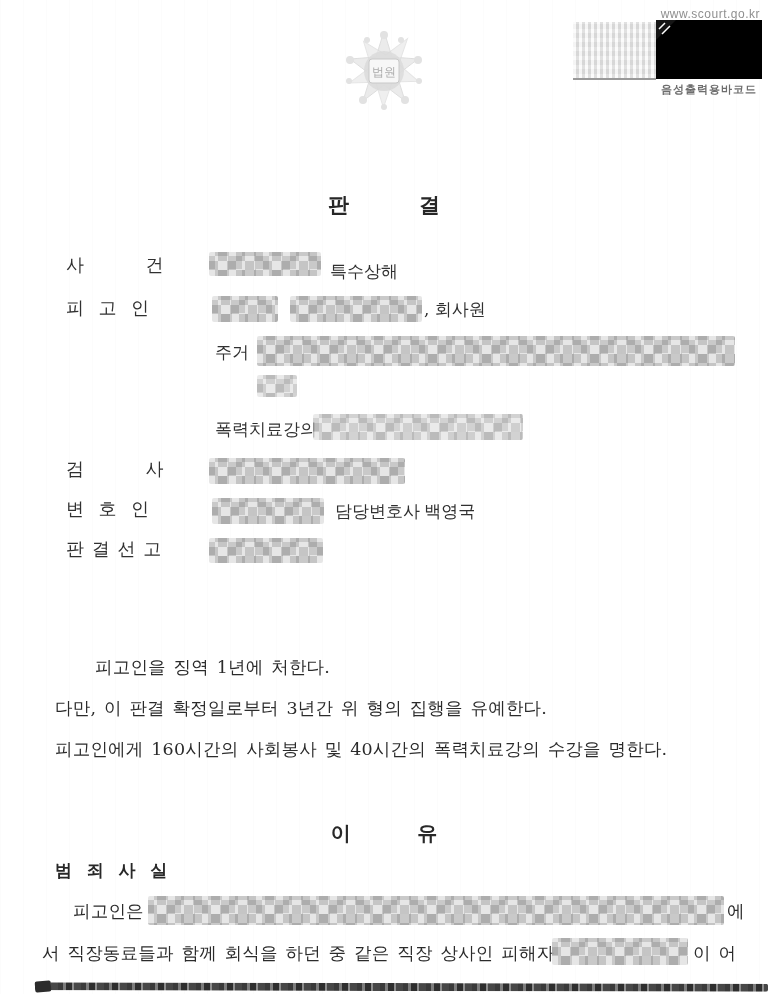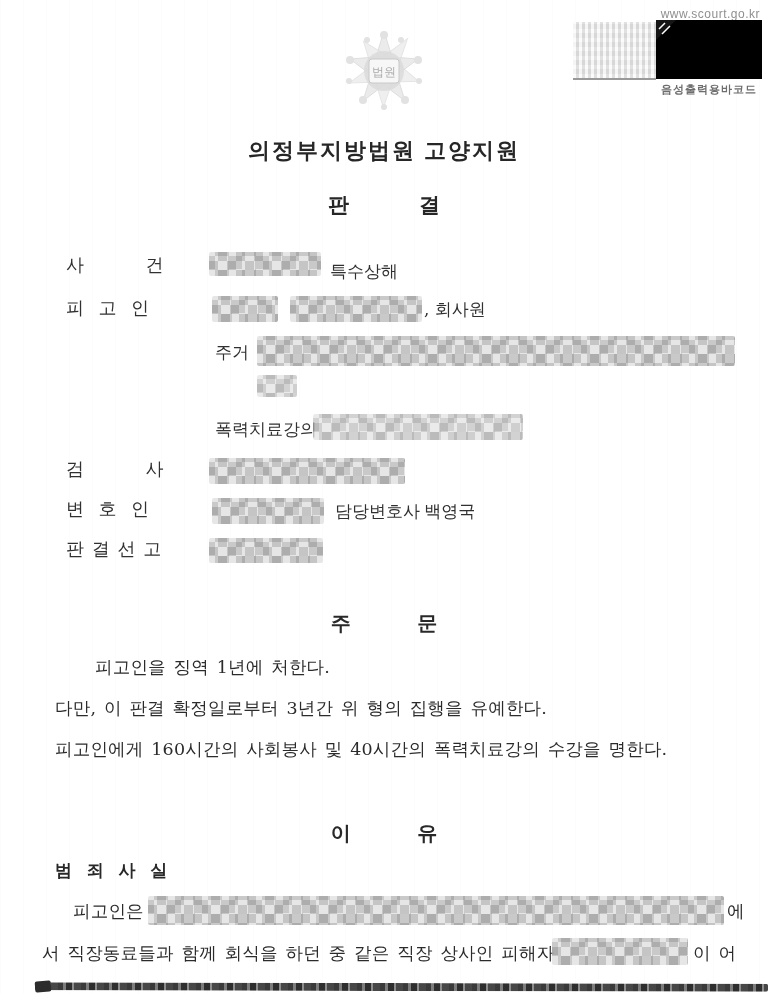--- a/index.html
+++ b/index.html
@@ -100,7 +100,6 @@
     </g>
   </svg>
 
-  <div class="abs center court-title sans" style="top:136px;">의정부지방법원 고양지원</div>
 
   <div class="abs center doc-title sans pre" style="top:191px;">판            결</div>
 

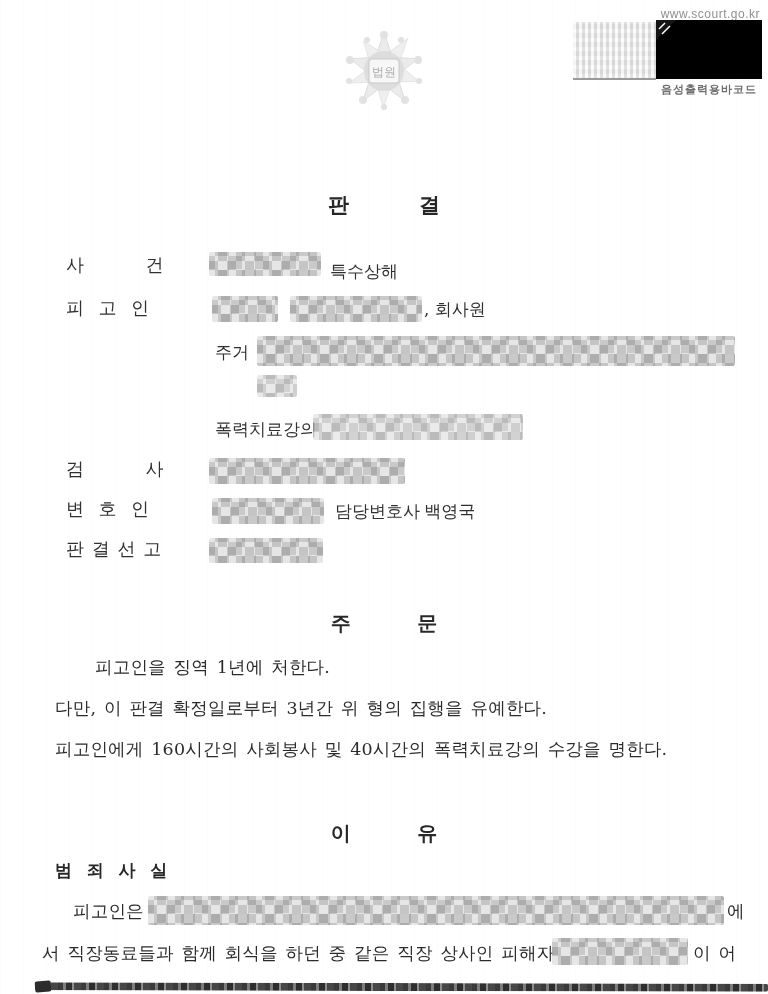--- a/index.html
+++ b/index.html
@@ -129,7 +129,6 @@
   <div class="abs row-label pre" style="left:55px;top:537px;">판 결 선 고</div>
   <div class="redact" style="left:209px;top:538px;width:114px;height:25px;"></div>
 
-  <div class="abs center sec-head sans pre" style="top:610px;">주            문</div>
 
   <div class="abs body-line" style="left:55px;top:655px;margin-left:40px;">피고인을 징역 1년에 처한다.</div>
   <div class="abs body-line" style="left:55px;top:696px;">다만, 이 판결 확정일로부터 3년간 위 형의 집행을 유예한다.</div>

